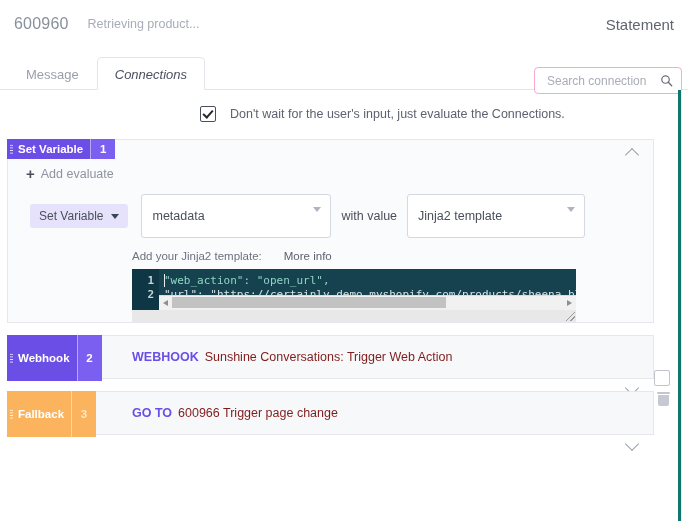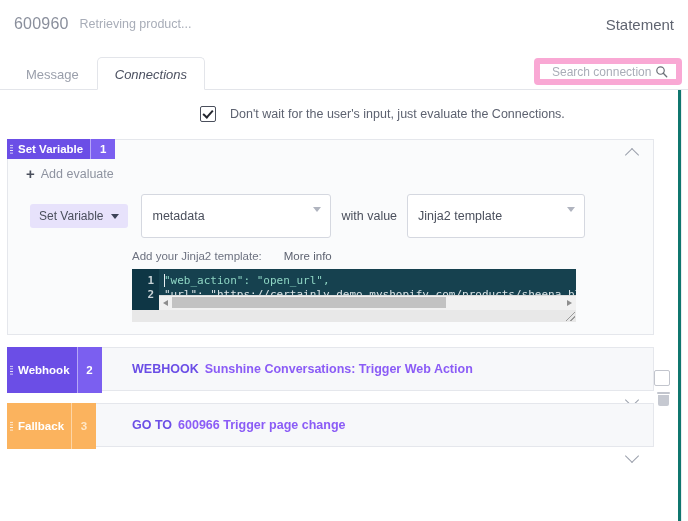--- a/index.html
+++ b/index.html
@@ -24,6 +24,7 @@
     padding: 0 14px 0 14px;
     box-sizing: border-box;
     background: #ffffff;
+    gap: 8px;
   }
   .header-id {
     font-size: 16px;

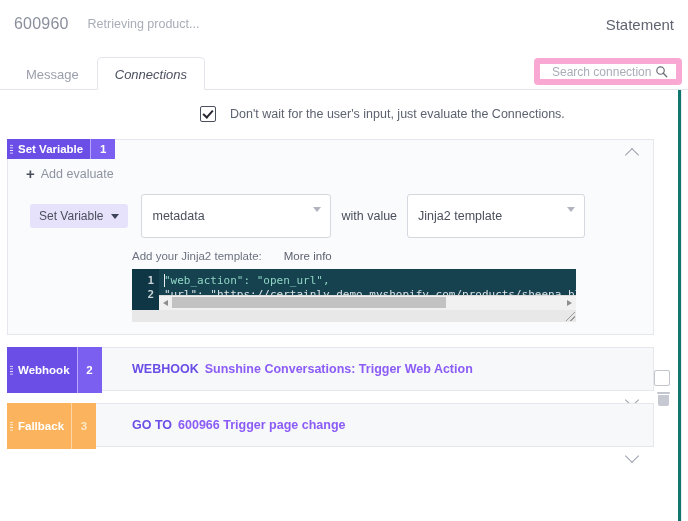--- a/index.html
+++ b/index.html
@@ -451,10 +451,10 @@
   .searchbox {
     position: absolute;
     right: 6px;
-    top: 58px;
+    top: 67px;
     width: 148px;
     height: 27px;
-    border: 6px solid #f9a8d4;
+    border: 1px solid #f9a8d4;
     border-radius: 4px;
     background: #fff;
     display: flex;

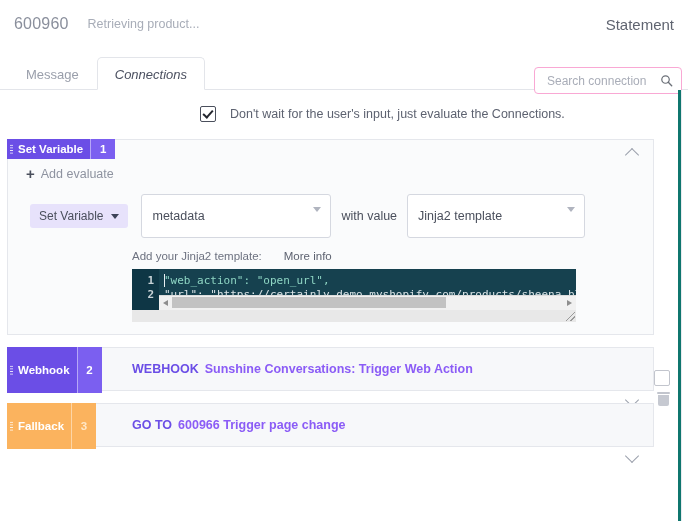--- a/index.html
+++ b/index.html
@@ -144,7 +144,6 @@
   .card.expanded {
     margin-top: 17px;
     background: #fafbfc;
-    padding-bottom: 12px;
   }
   .card.collapsed {
     margin-top: 12px;

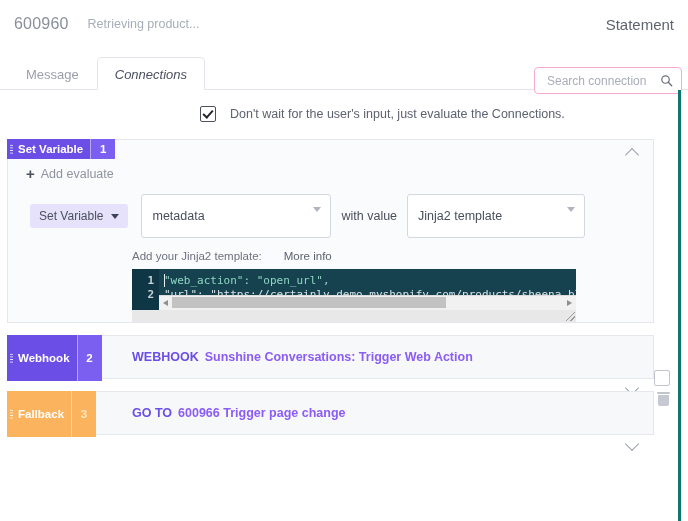--- a/index.html
+++ b/index.html
@@ -441,8 +441,8 @@
   }
   .coll-kind.purple { color: #6b4ee6; }
   .coll-title {
-    font-weight: bold;
-    color: #8b5cf6;
+    font-weight: normal;
+    color: #7f1d1d;
     white-space: nowrap;
   }
 

